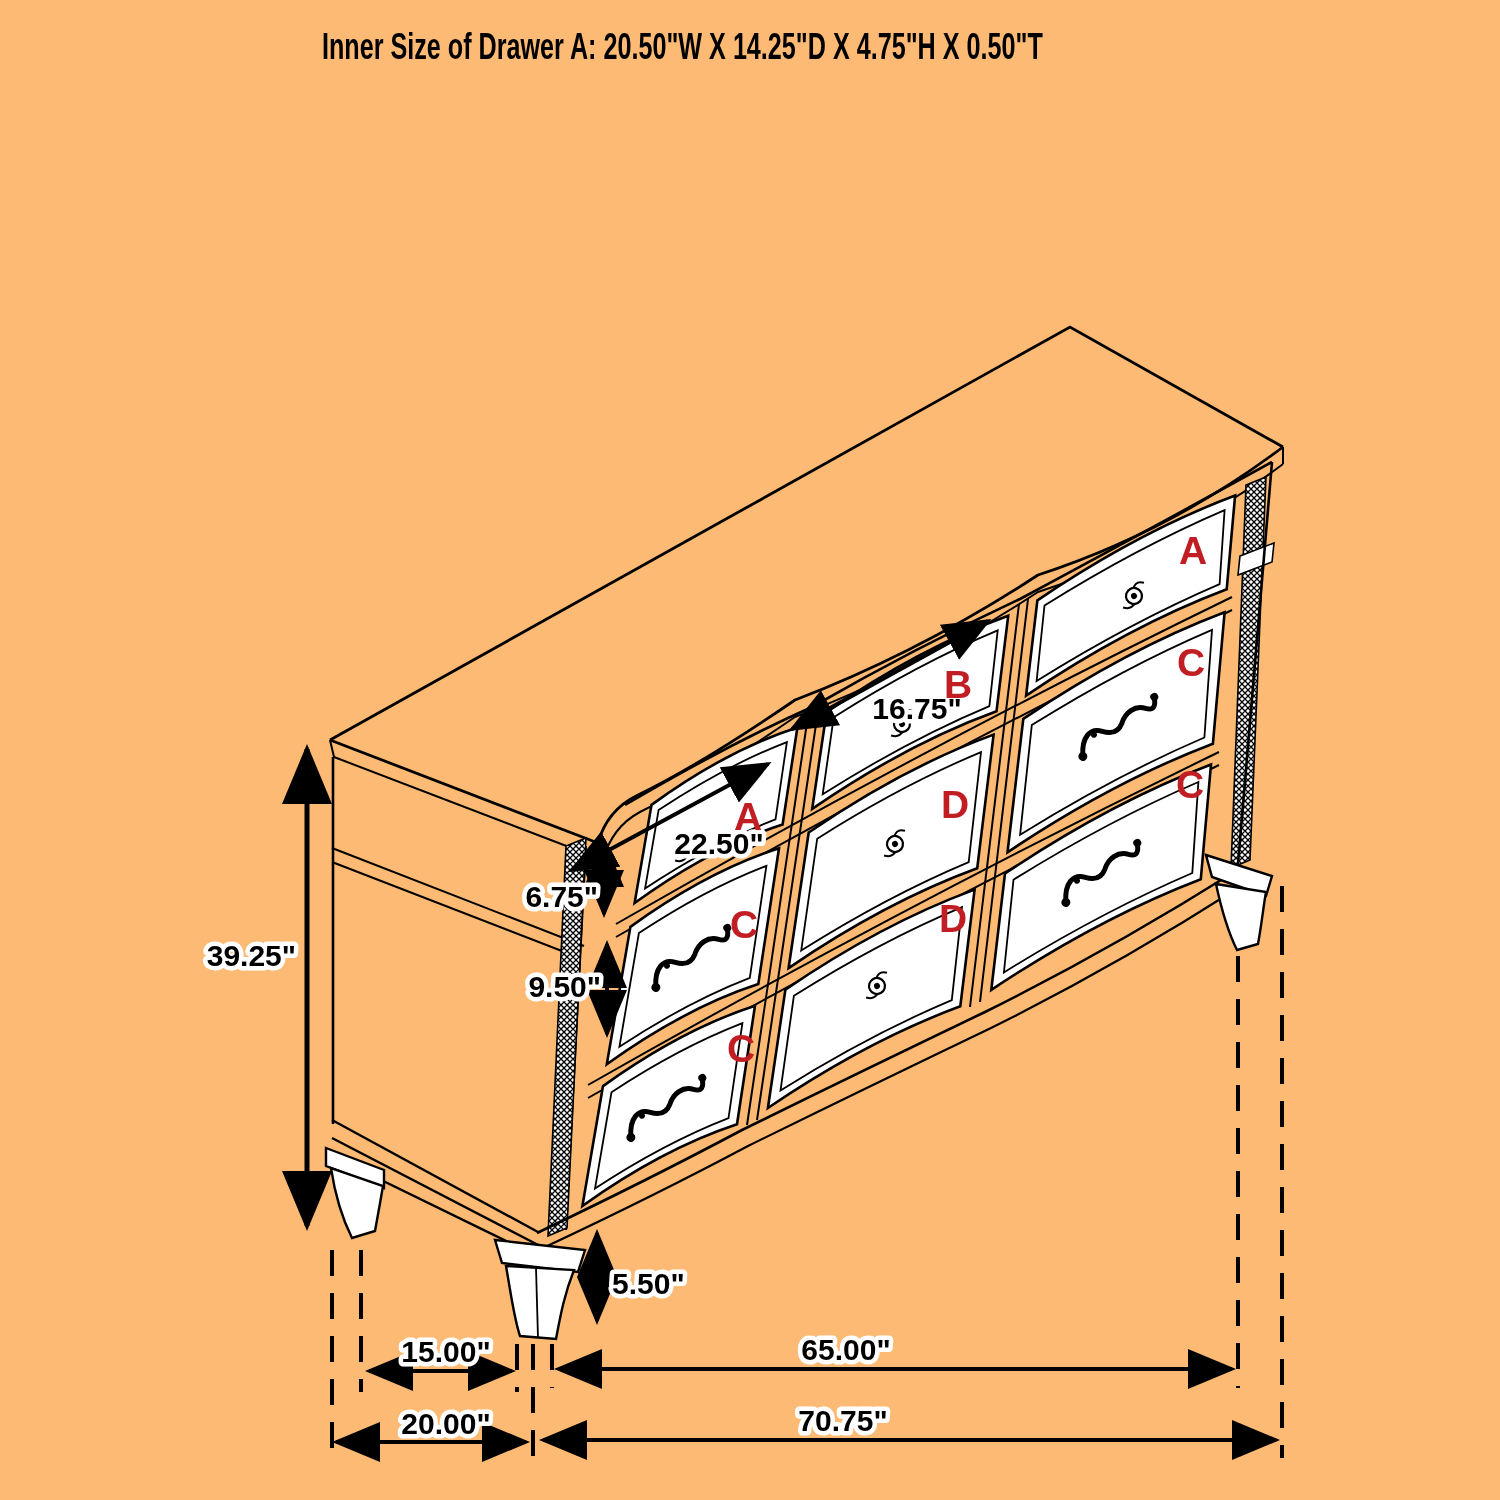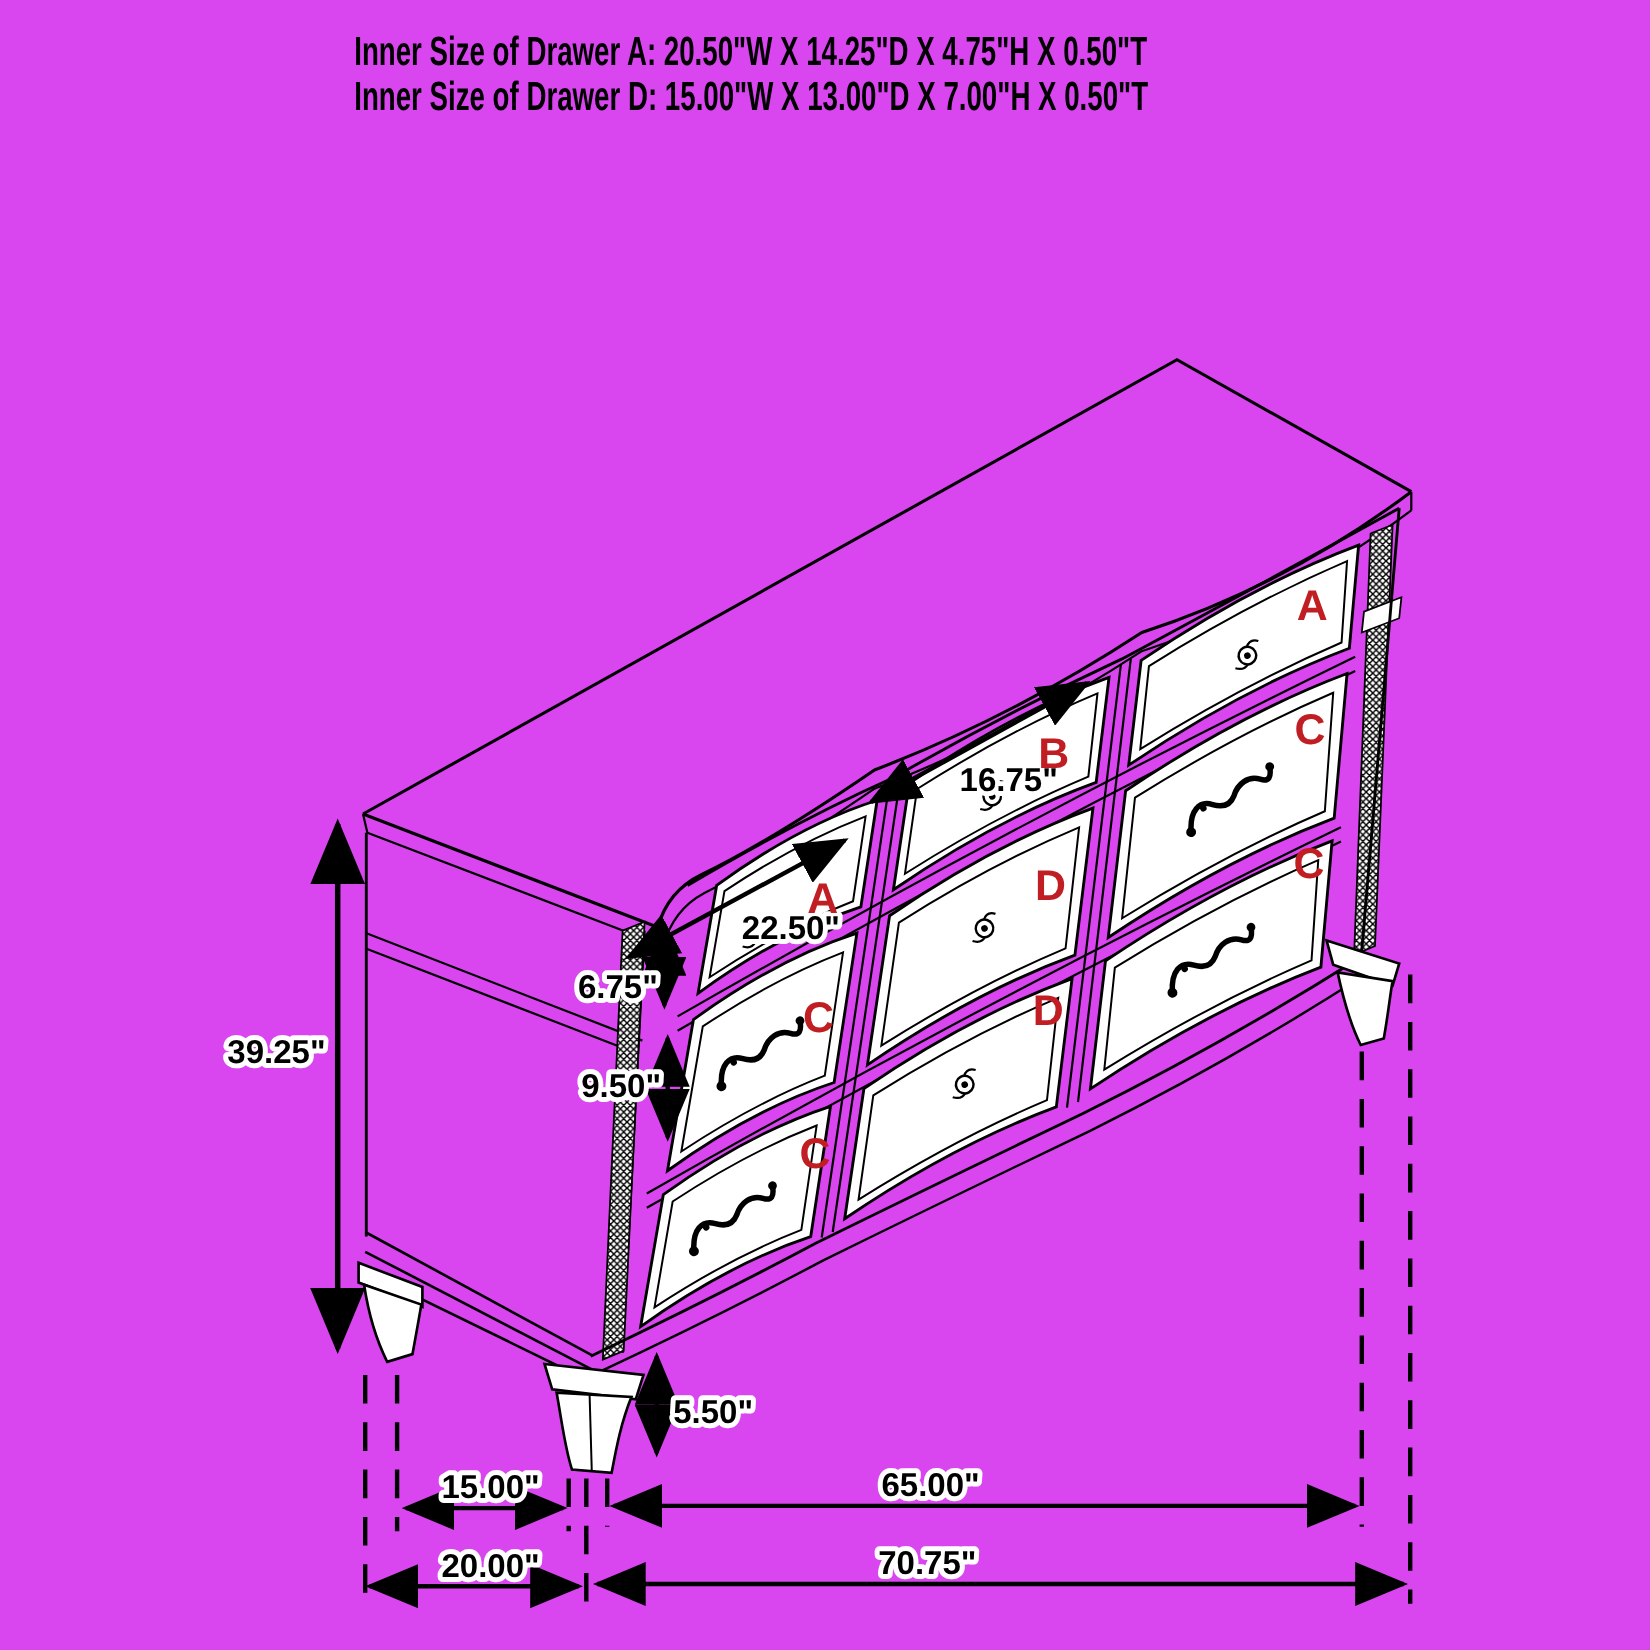--- a/index.html
+++ b/index.html
@@ -3,7 +3,7 @@
 <meta charset="utf-8">
 <style>
   html,body{margin:0;padding:0;background:#fff;}
-  .page{position:relative;width:1500px;height:1500px;background:#d946ef;overflow:hidden;
+  .page{position:relative;width:1500px;height:1500px;background:#fdba74;overflow:hidden;
         font-family:"Liberation Sans","DejaVu Sans",sans-serif;}
   .spec-header{position:absolute;left:322px;top:26px;}
   .spec-line{font-size:37px;font-weight:bold;color:#000;line-height:41px;white-space:nowrap;}

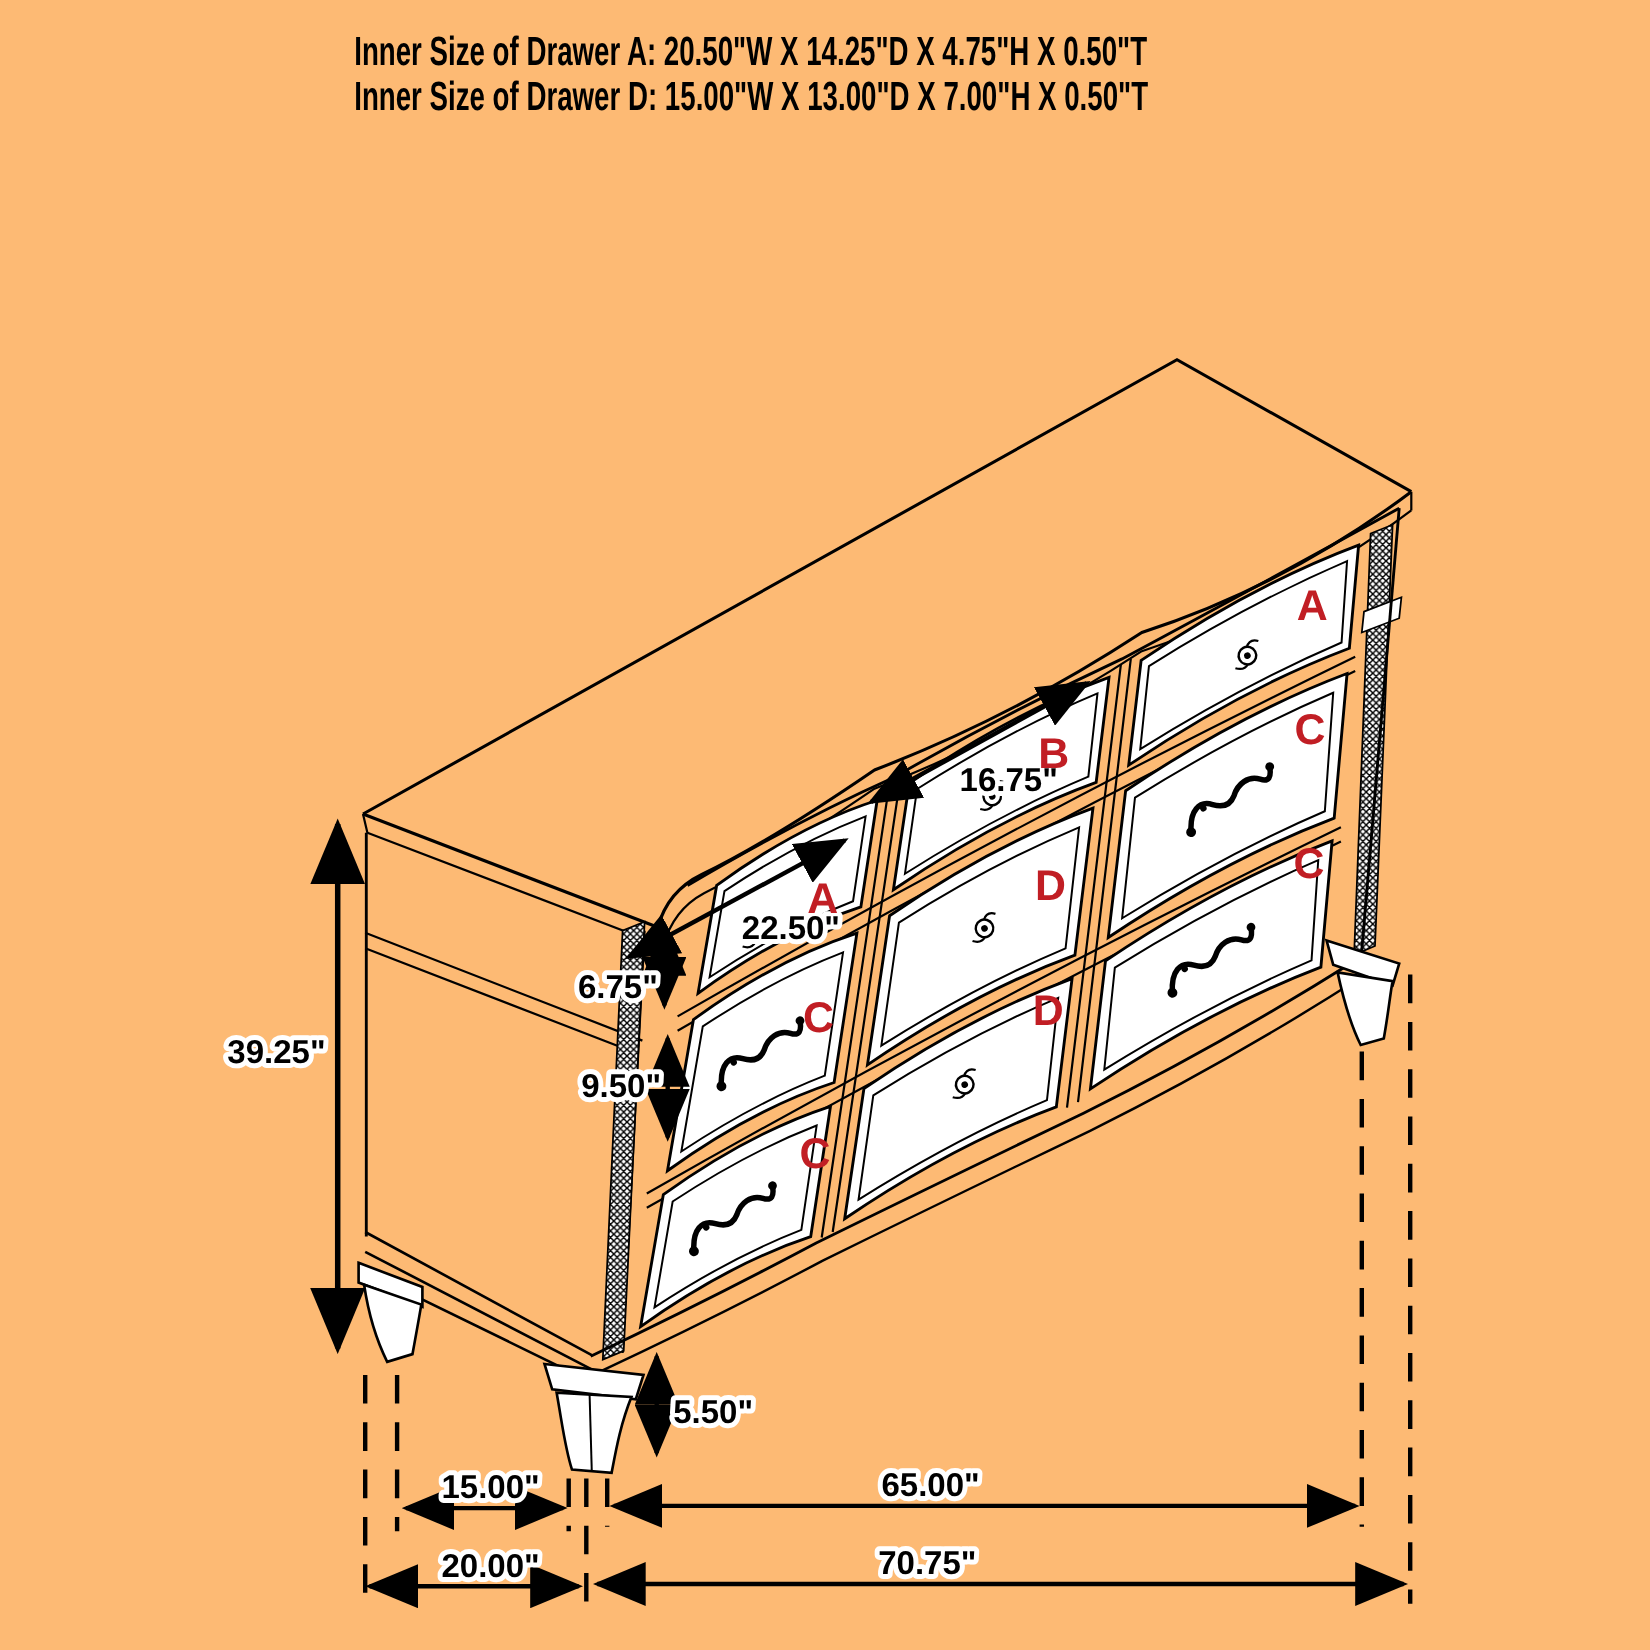--- a/index.html
+++ b/index.html
@@ -28,7 +28,6 @@
 
   <div class="spec-header">
     <div class="spec-line"><span>Inner Size of Drawer A: 20.50"W X 14.25"D X 4.75"H X 0.50"T</span></div>
-    <div class="spec-line"><span>Inner Size of Drawer D: 15.00"W X 13.00"D X 7.00"H X 0.50"T</span></div>
   </div>
 
   <svg width="1500" height="1500" viewBox="0 0 1500 1500">

